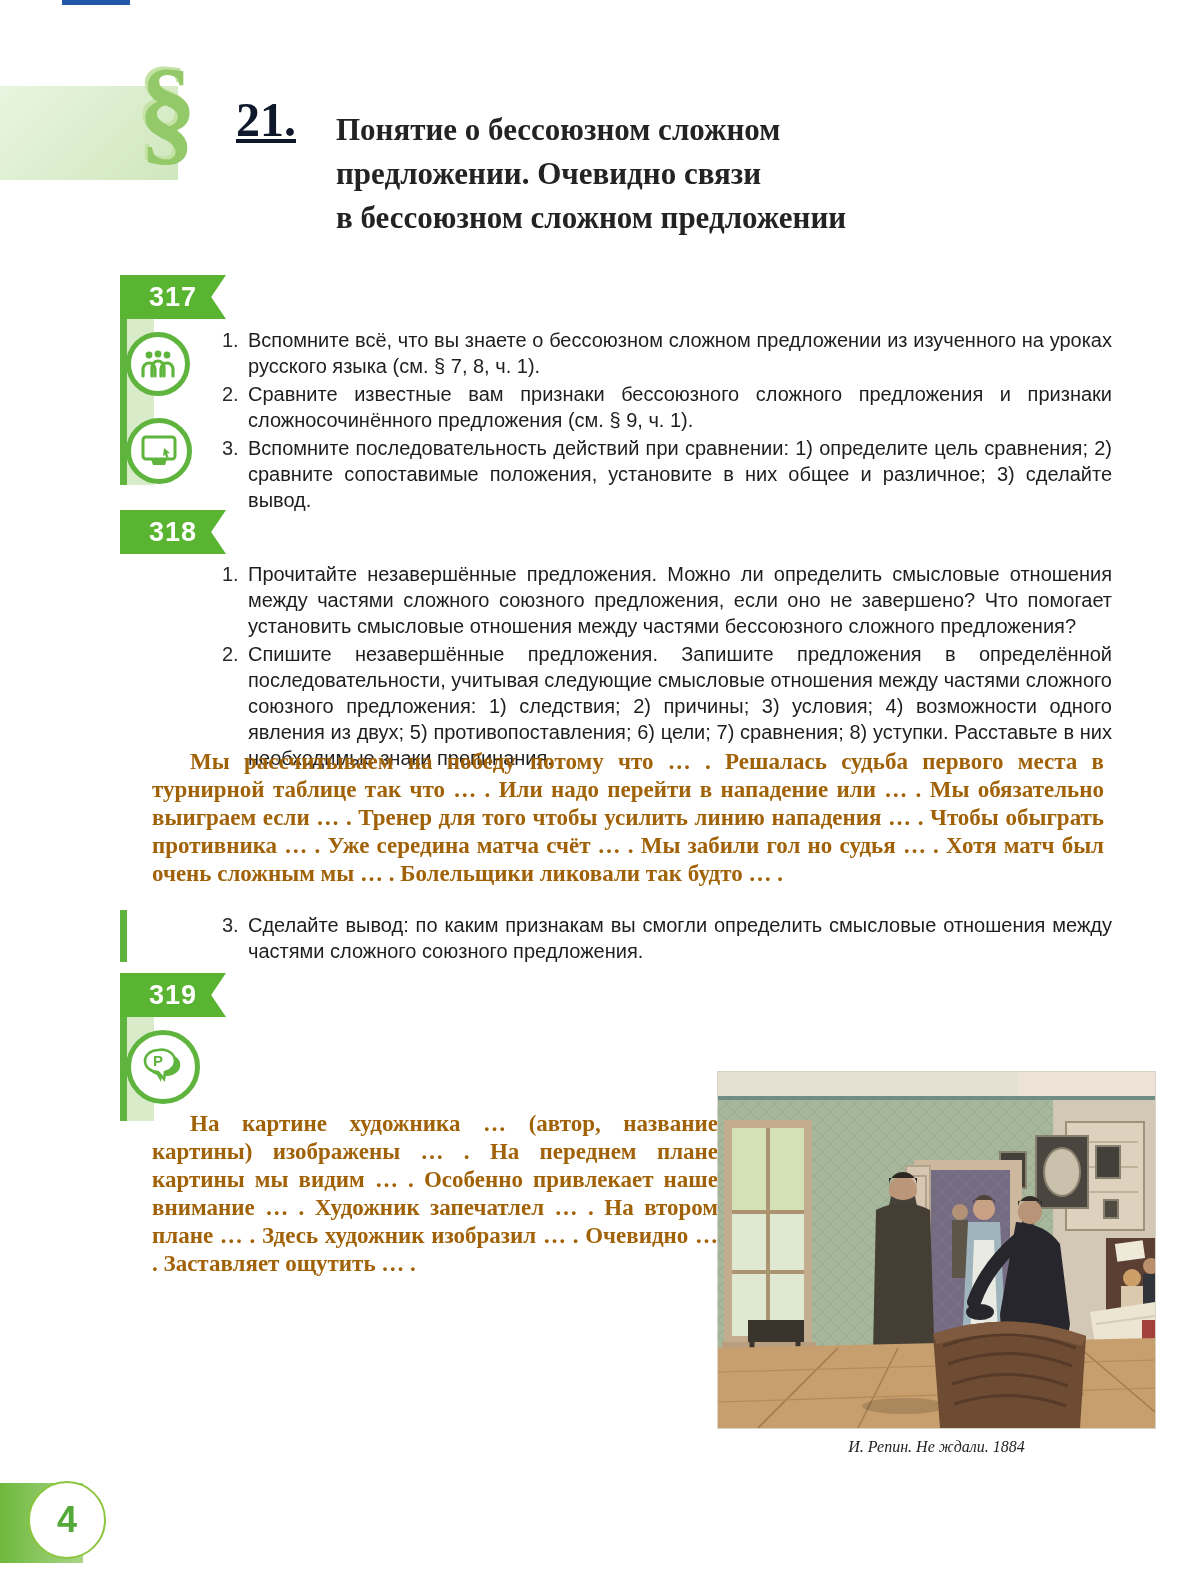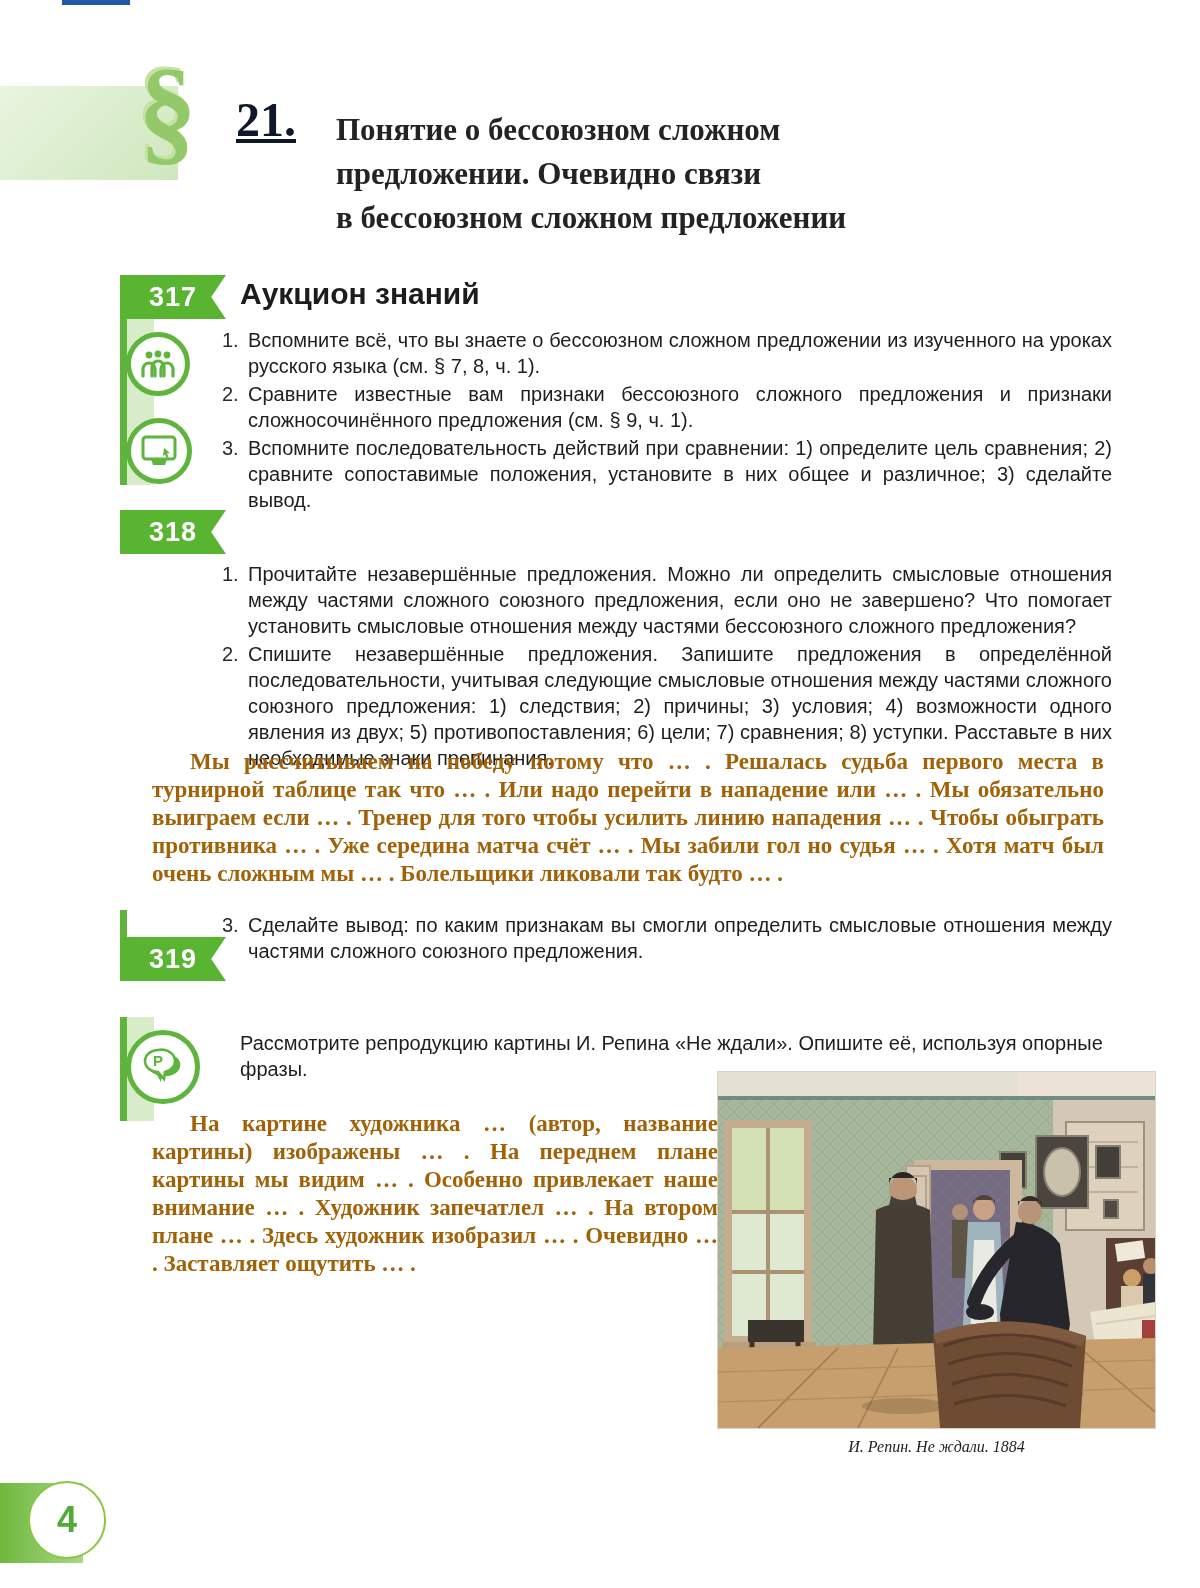--- a/index.html
+++ b/index.html
@@ -80,7 +80,6 @@
   </div>
 
   <div class="badge" style="top:275px;">317</div>
-  <div class="ex-title" style="top:277px;">Аукцион знаний</div>
   <div class="rail-line" style="top:319px;height:166px;"></div>
   <div class="rail-strip" style="top:319px;height:166px;"></div>
   <div class="icon-circle" style="top:332px;width:64px;height:64px;">

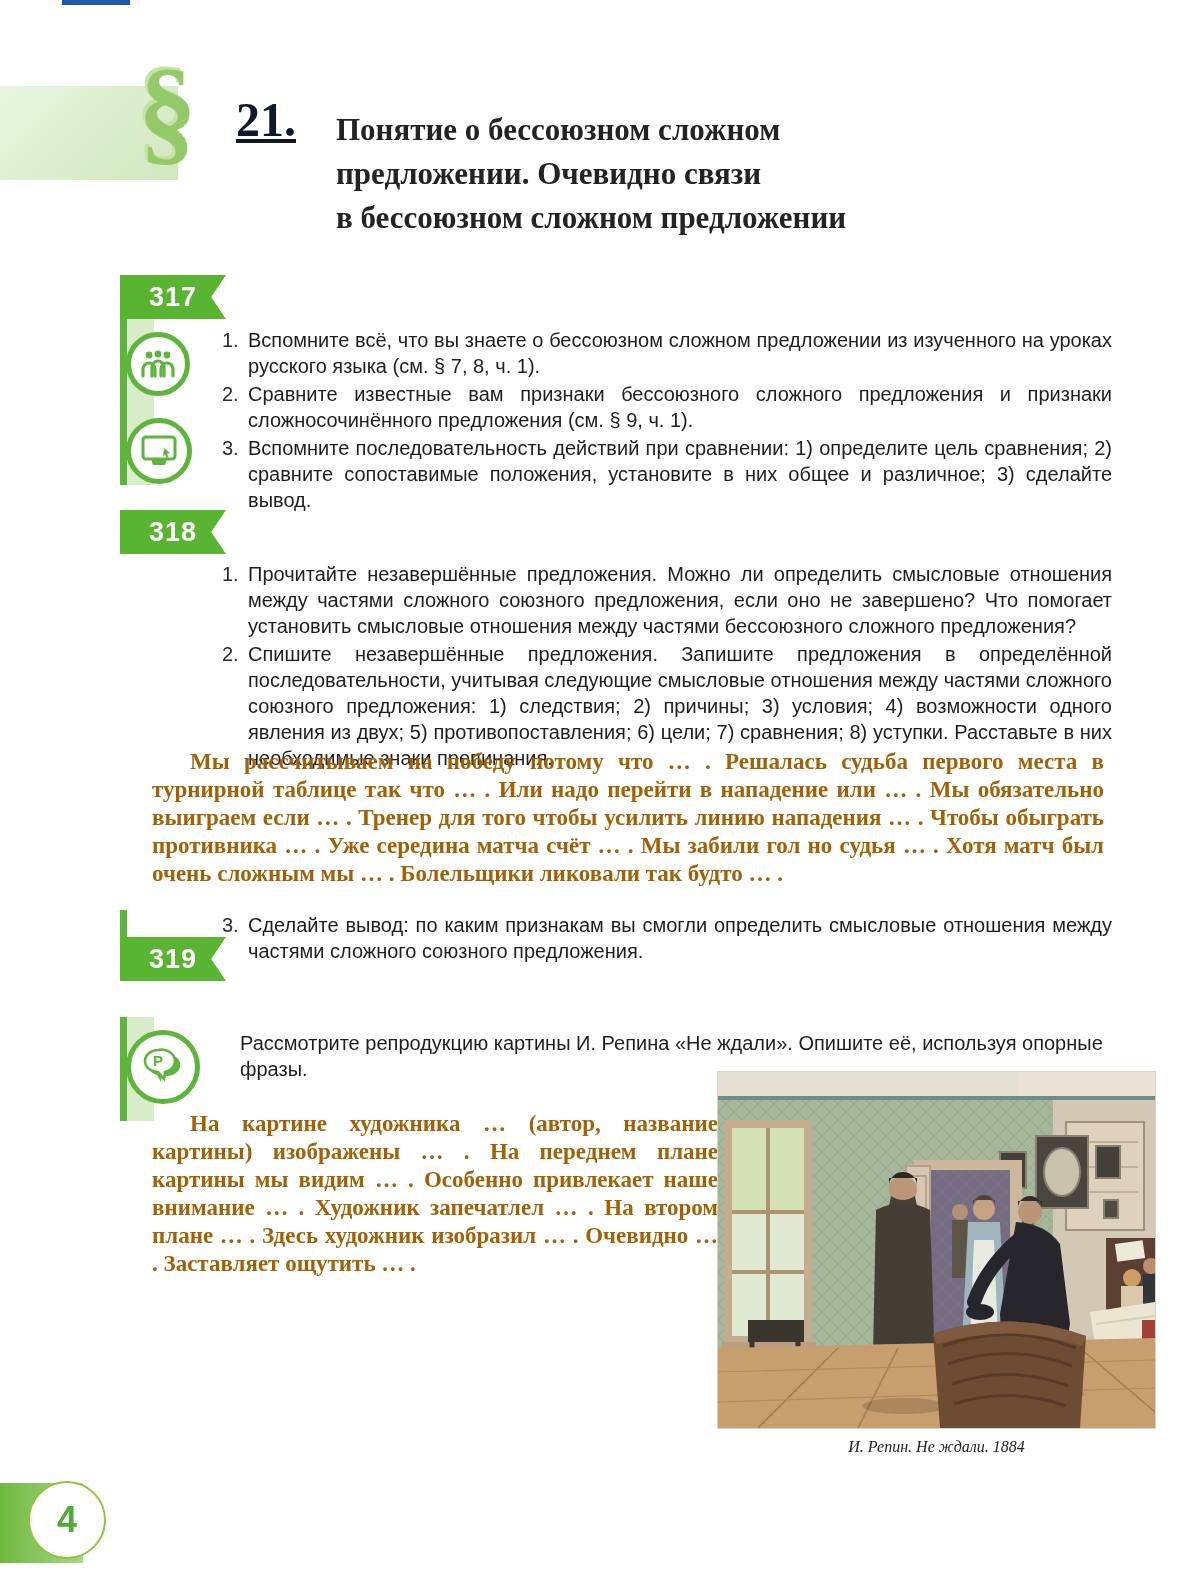--- a/index.html
+++ b/index.html
@@ -138,7 +138,7 @@
     </div>
   </div>
 
-  <div class="badge" style="top:937px;">319</div>
+  <div class="badge" style="top:973px;">319</div>
   <div class="rail-line" style="top:1017px;height:104px;"></div>
   <div class="rail-strip" style="top:1017px;height:104px;"></div>
   <div class="icon-circle" style="top:1030px;width:74px;height:74px;">

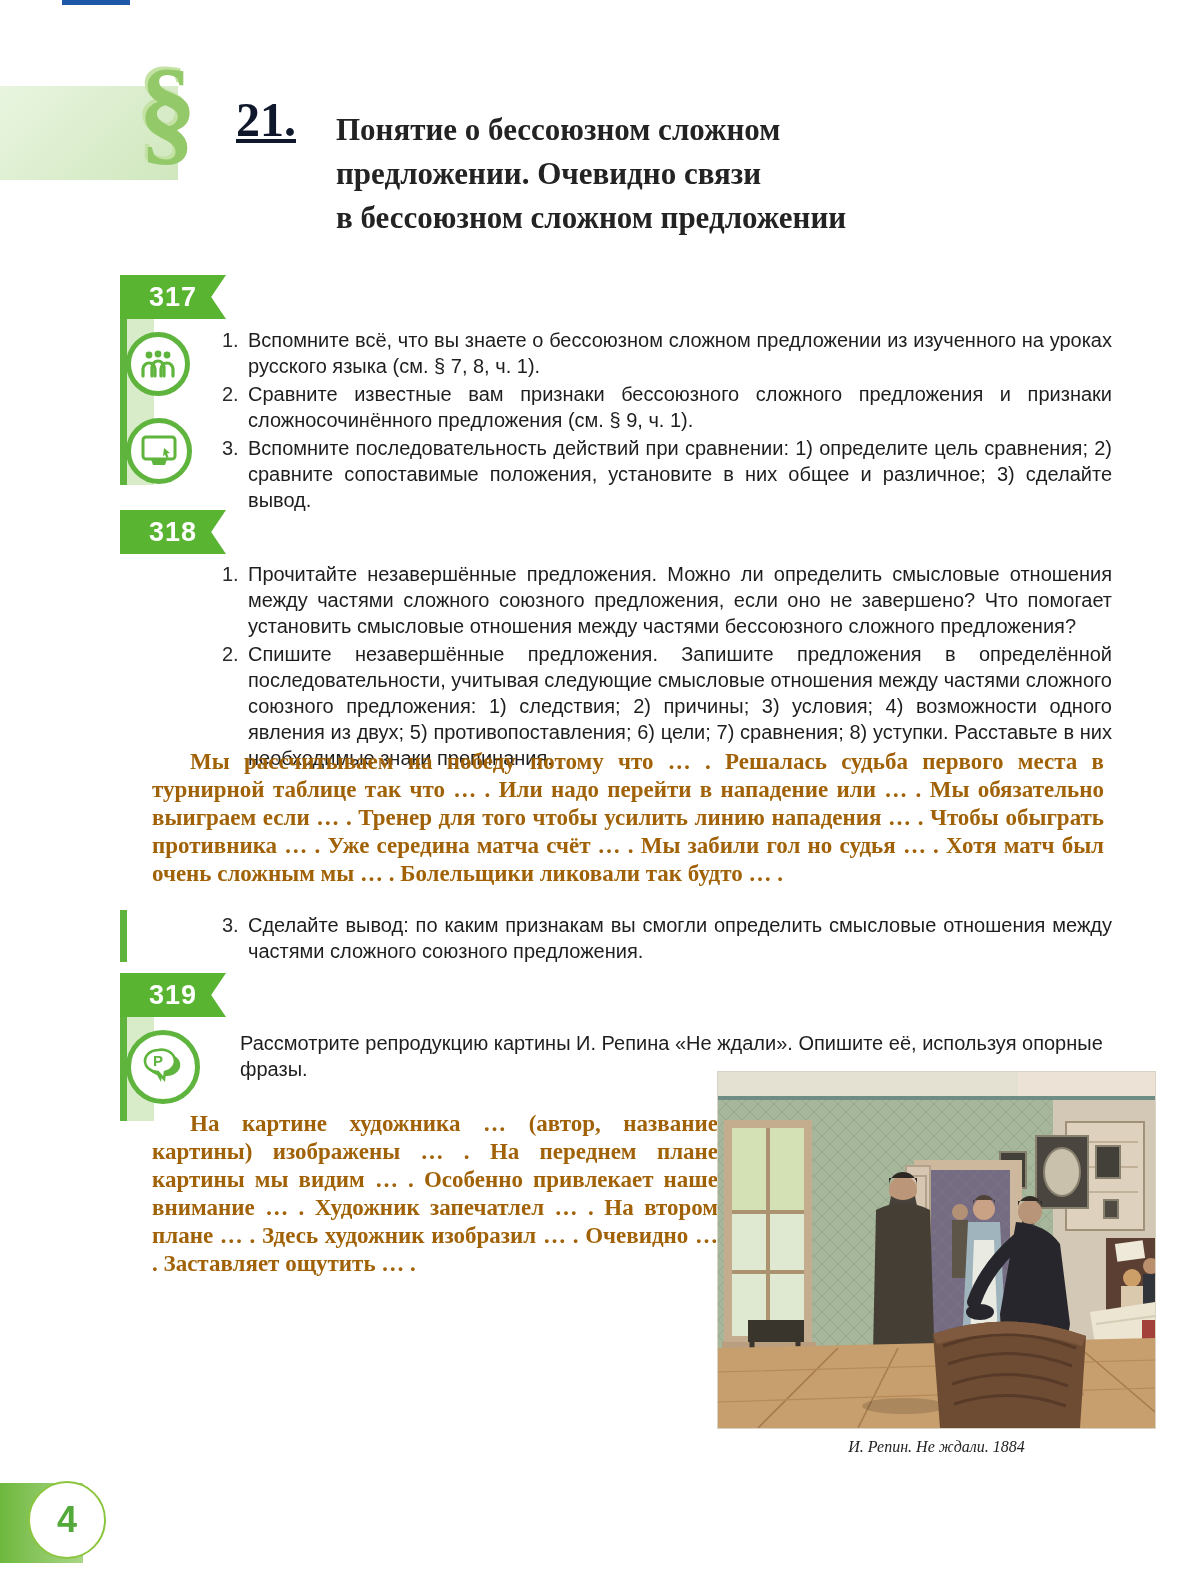--- a/index.html
+++ b/index.html
@@ -148,7 +148,6 @@
       <text x="18" y="20" text-anchor="middle" font-family="Liberation Sans, sans-serif" font-size="15" font-weight="bold" fill="#5eb43c">Р</text>
     </svg>
   </div>
-  <div class="instruction">Рассмотрите репродукцию картины И. Репина «Не ждали». Опишите её, используя опорные фразы.</div>
   <div class="passage" style="left:152px;top:1110px;width:566px;">На картине художника … (автор, название картины) изображены … . На переднем плане картины мы видим … . Особенно привлекает наше внимание … . Художник запечатлел … . На втором плане … . Здесь художник изобразил … . Очевидно … . Заставляет ощутить … .</div>
 
   <div class="painting">

